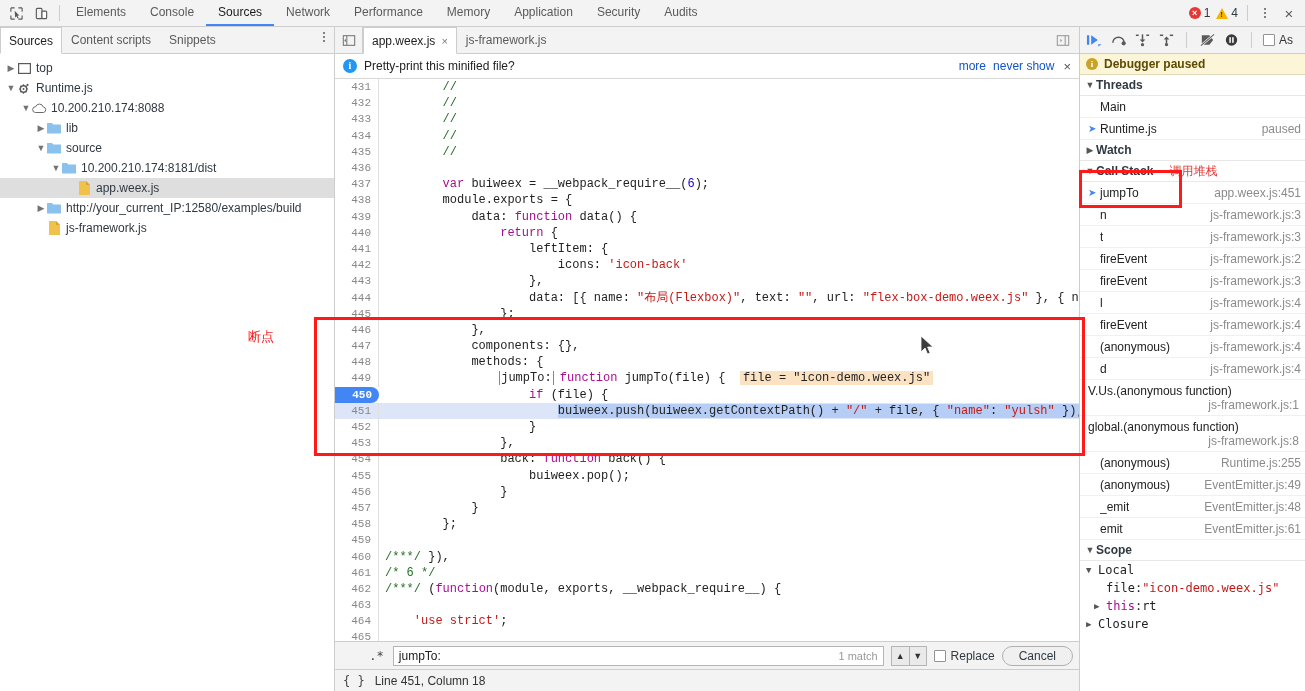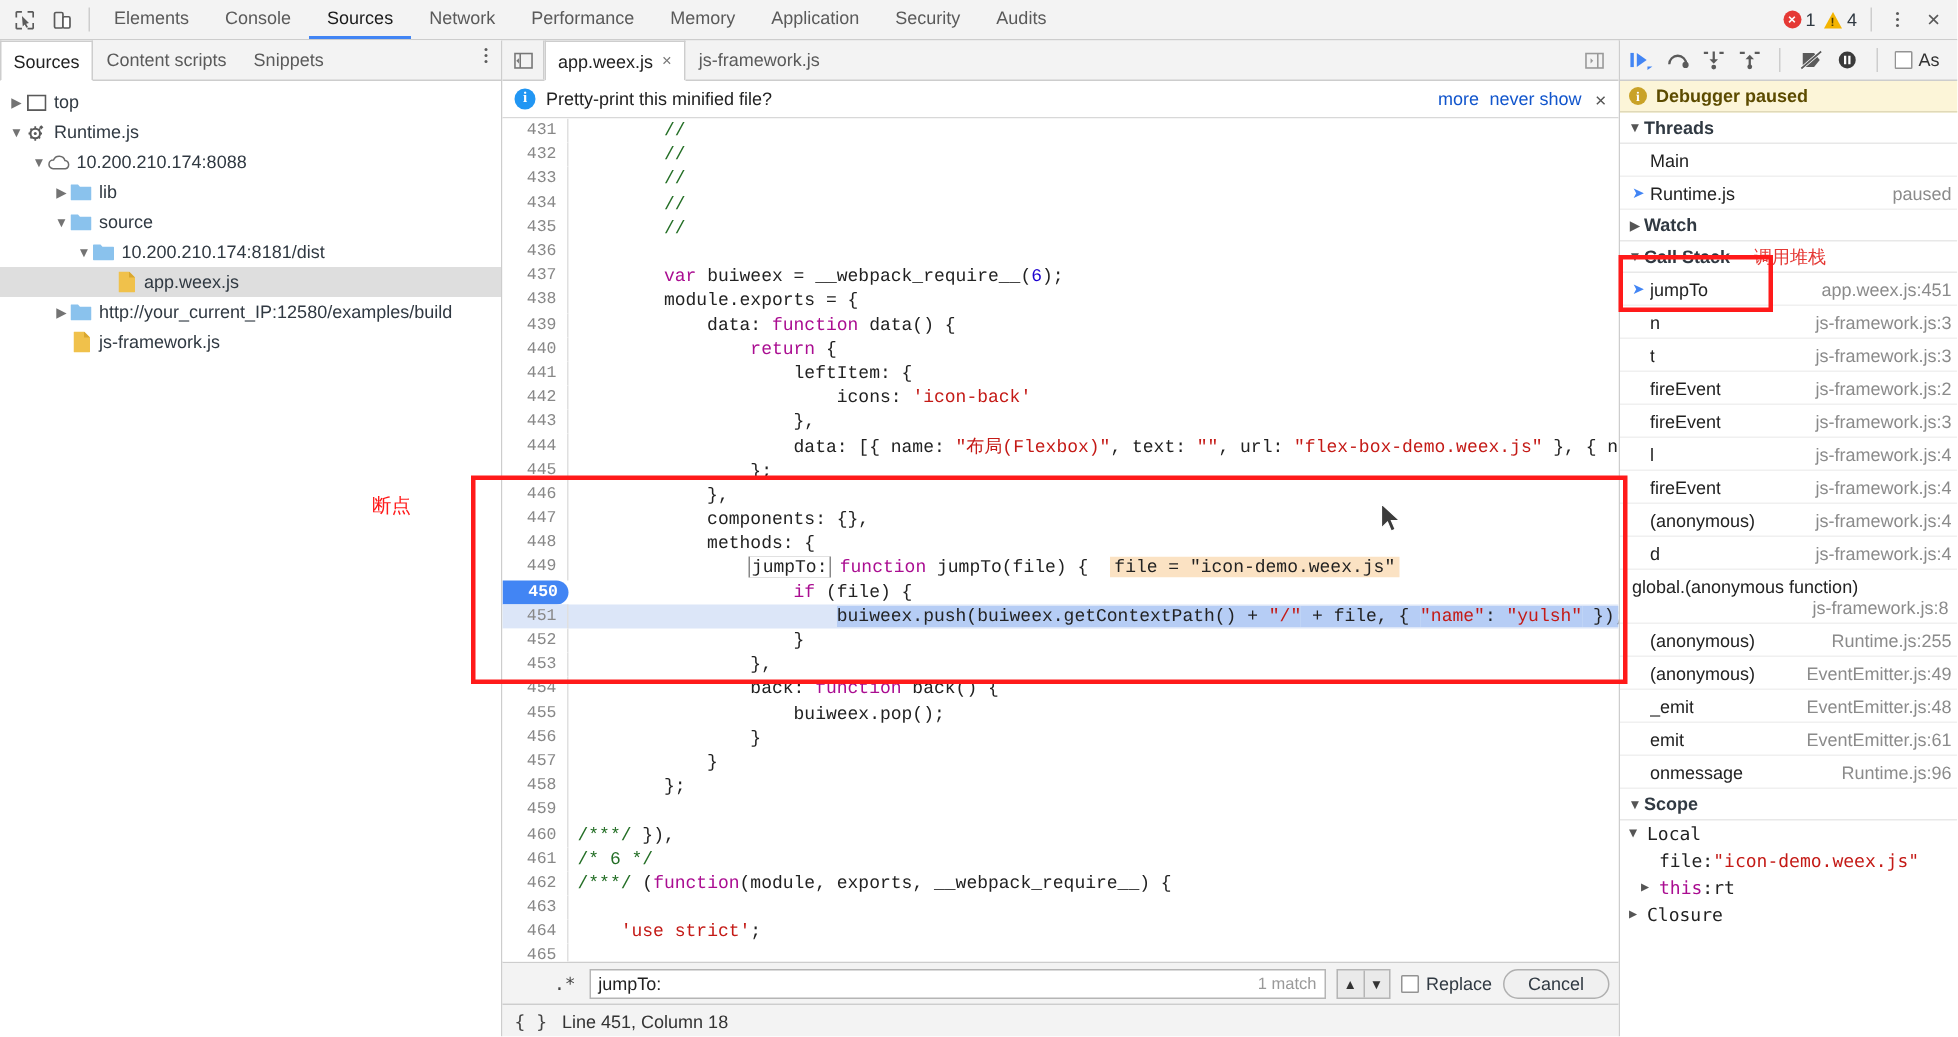--- a/index.html
+++ b/index.html
@@ -567,6 +567,10 @@
             <span class="loc">js-framework.js:4</span>
           </div>
           <div class="drow two">
+            <span class="nm">V.Us.(anonymous function)</span>
+            <span class="loc">js-framework.js:1</span>
+          </div>
+          <div class="drow two">
             <span class="nm">global.(anonymous function)</span>
             <span class="loc">js-framework.js:8</span>
           </div>

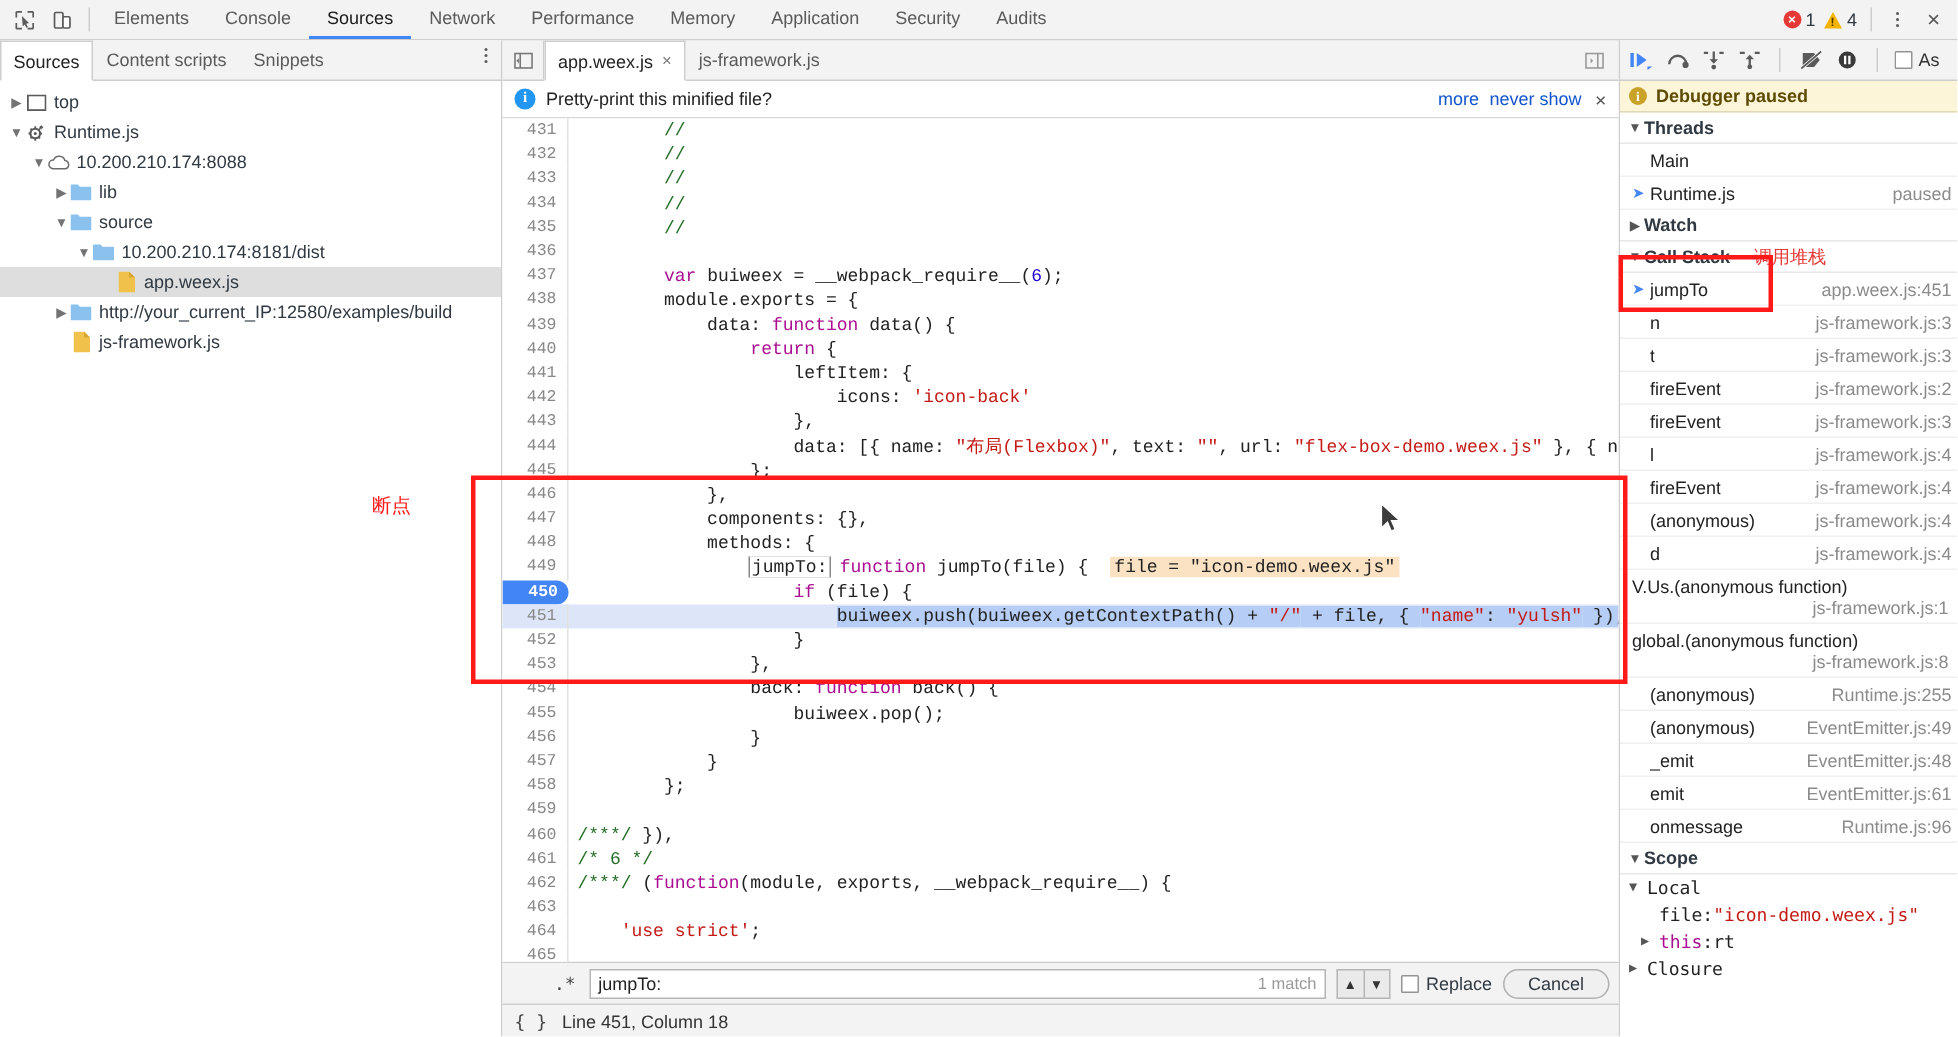--- a/index.html
+++ b/index.html
@@ -594,11 +594,6 @@
             <span class="nm">emit</span>
             <span class="loc">EventEmitter.js:61</span>
           </div>
-          <div class="drow">
-            <span class="mark"></span>
-            <span class="nm">onmessage</span>
-            <span class="loc">Runtime.js:96</span>
-          </div>
           <div class="dsec">
             <span class="caret">▼</span>
             <span class="t">Scope</span>

